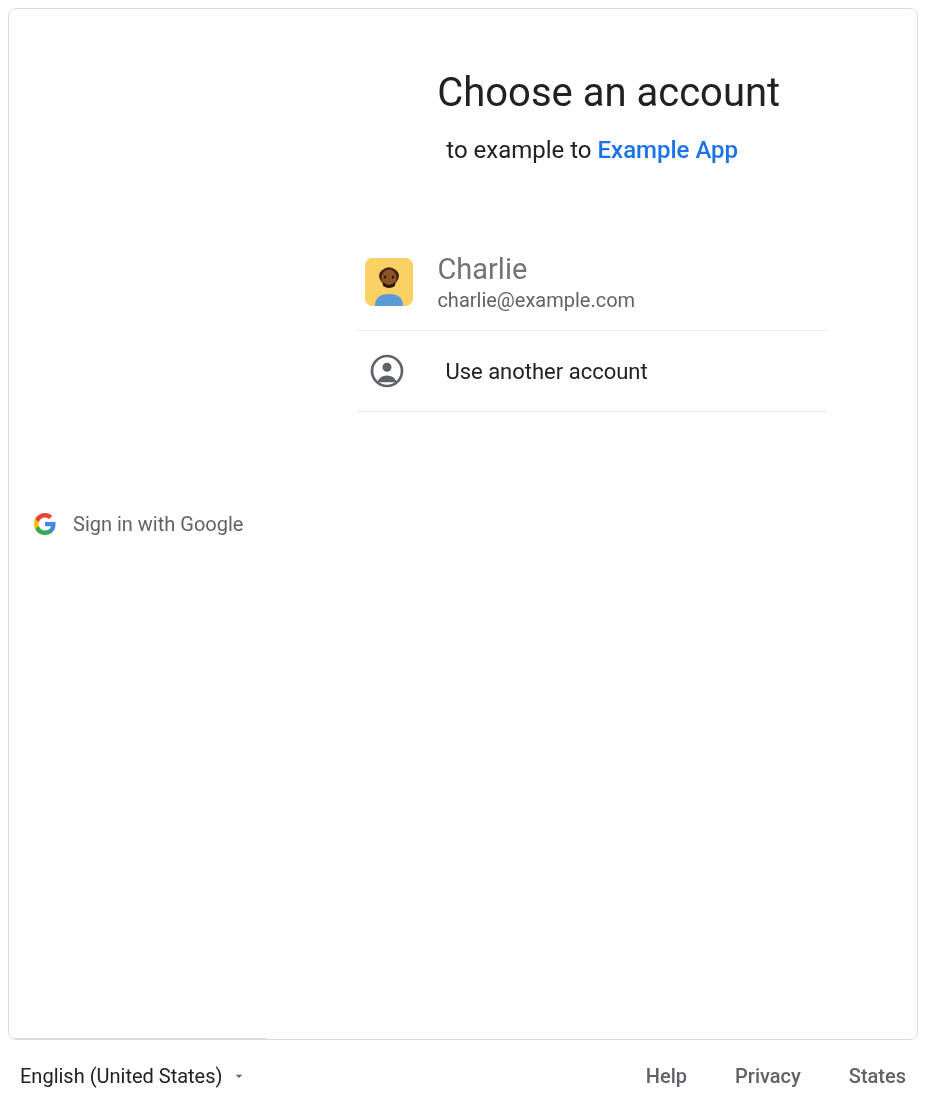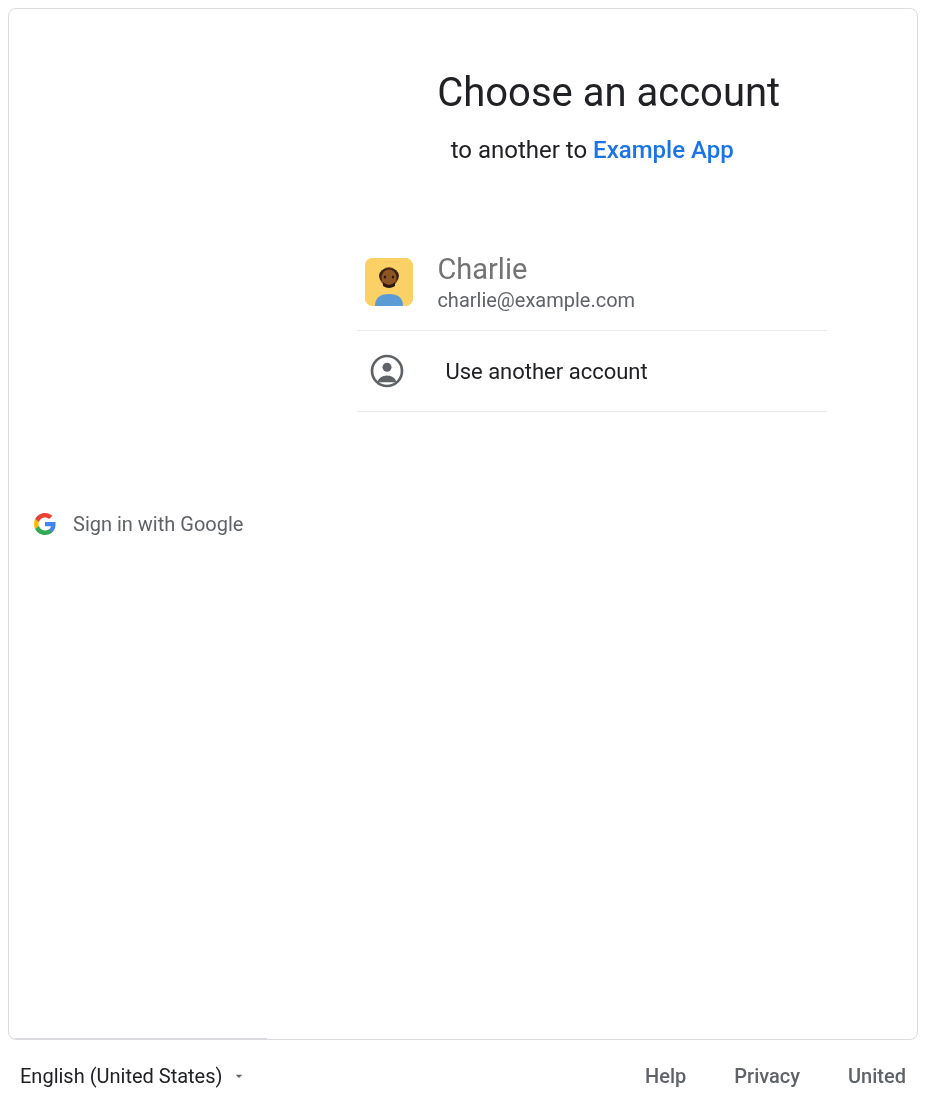--- a/index.html
+++ b/index.html
@@ -170,7 +170,7 @@
   <div class="content">
     <h1 class="title">Choose an account</h1>
     <div class="subtitle">
-      <span>to another to </span><span class="subtitle-link">Example App</span>
+      <span>to example to </span><span class="subtitle-link">Example App</span>
     </div>
 
     <div class="account-list">

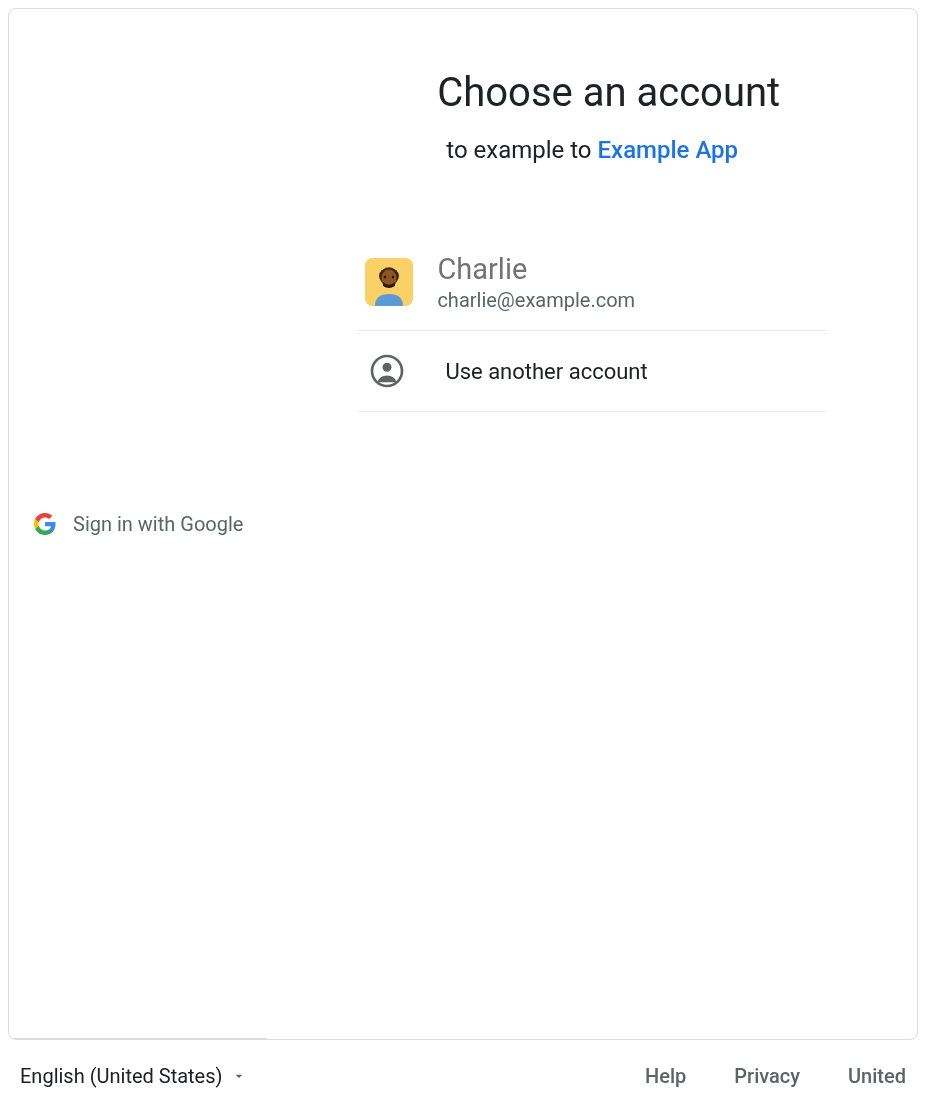--- a/index.html
+++ b/index.html
@@ -215,7 +215,7 @@
   <div class="footer-links">
     <a class="footer-link">Help</a>
     <a class="footer-link">Privacy</a>
-    <a class="footer-link">United</a>
+    <a class="footer-link">States</a>
   </div>
 </div>
 

